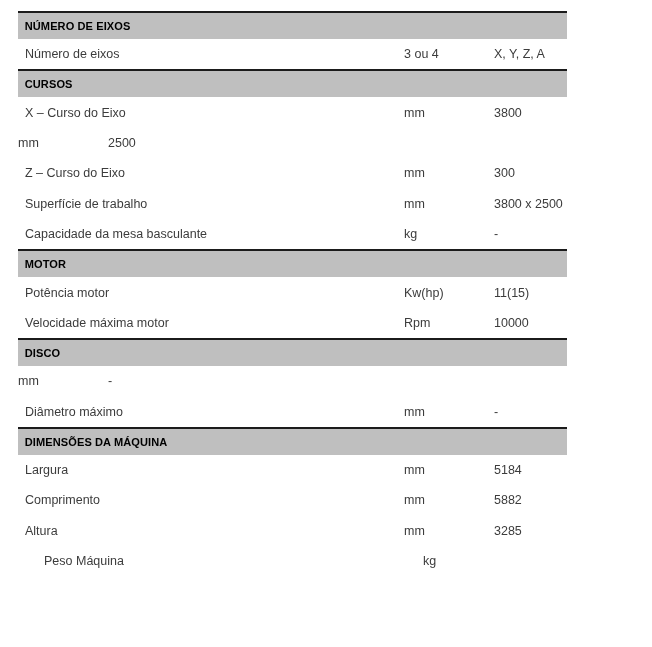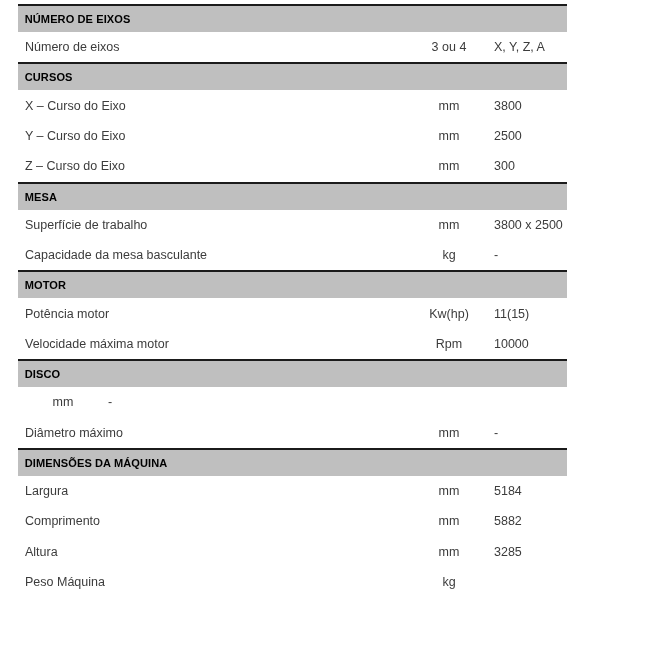--- a/index.html
+++ b/index.html
@@ -19,7 +19,7 @@
   .spec-table {
     position: relative;
     width: 584px;
-    padding-top: 4px;
+    padding-top: 11px;
     box-sizing: border-box;
   }
 

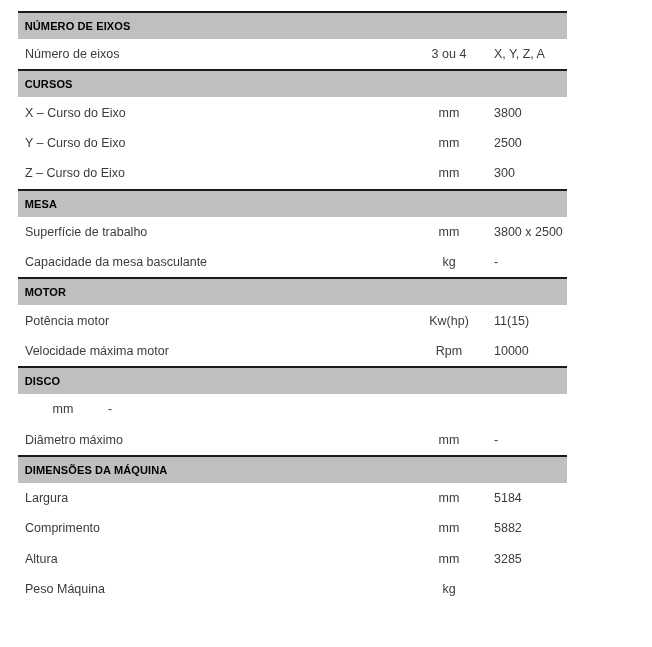--- a/index.html
+++ b/index.html
@@ -65,7 +65,7 @@
   }
   .row .unit {
     flex: 0 0 90px;
-    text-align: center;
+    text-align: left;
     white-space: nowrap;
   }
   .row .value {

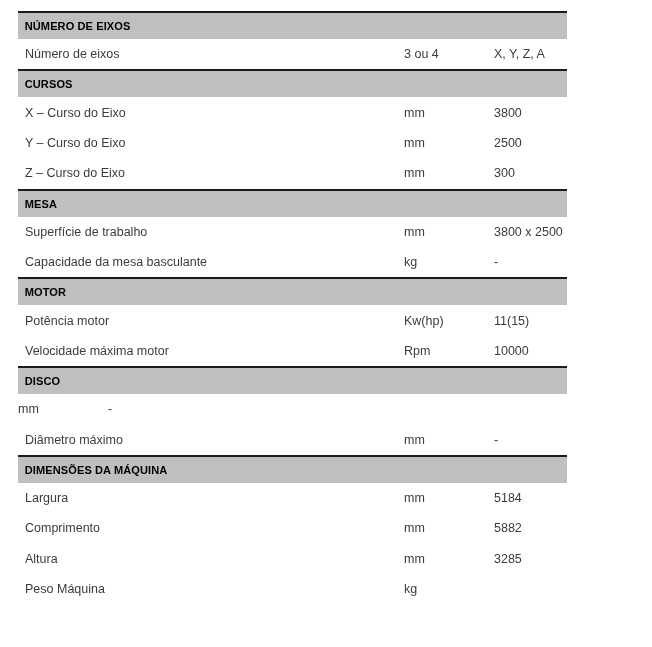--- a/index.html
+++ b/index.html
@@ -108,7 +108,6 @@
           <div class="value">3800</div>
         </div>
         <div class="row">
-          <div class="label">Y – Curso do Eixo</div>
           <div class="unit">mm</div>
           <div class="value">2500</div>
         </div>

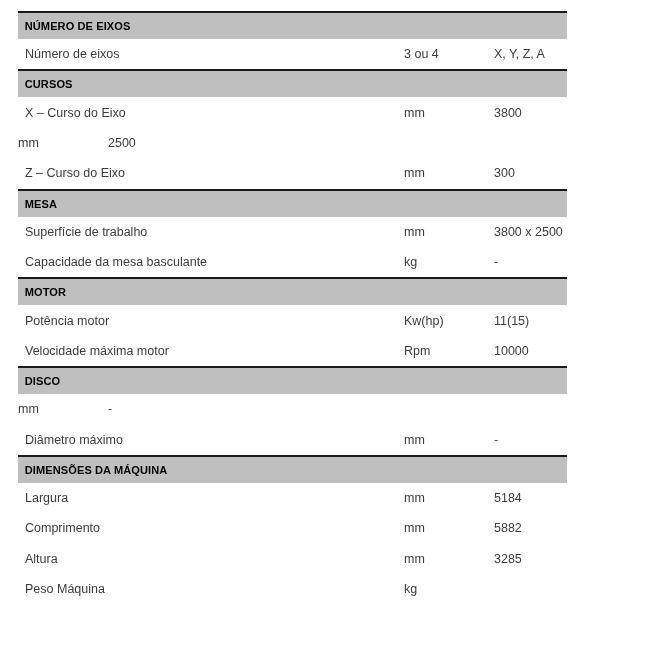--- a/index.html
+++ b/index.html
@@ -119,9 +119,6 @@
       </div>
     </div>
     <div class="group">
-      <div class="section">
-        <div class="section-title">MESA</div>
-      </div>
       <div class="rows">
         <div class="row">
           <div class="label">Superfície de trabalho</div>

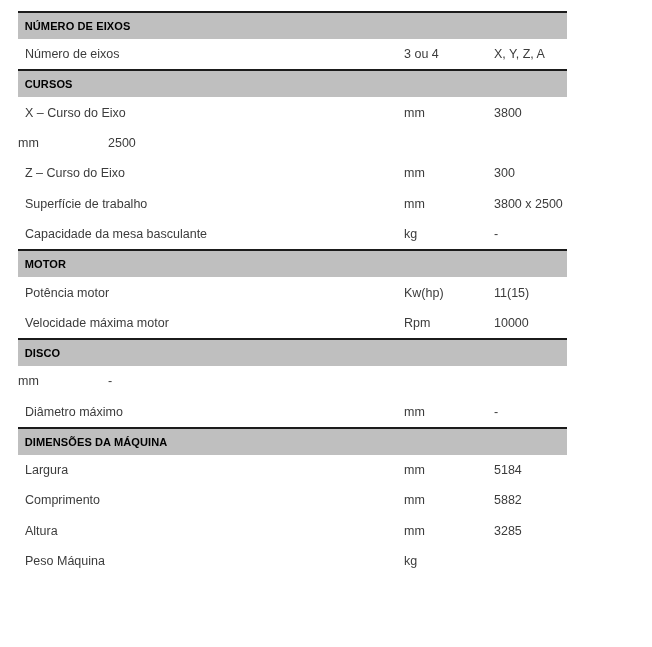--- a/index.html
+++ b/index.html
@@ -79,6 +79,7 @@
   
   .group:last-child .rows .row:last-child {
     height: 30.4px;
+    margin-left: 19px;
   }
 </style>
 </head>

